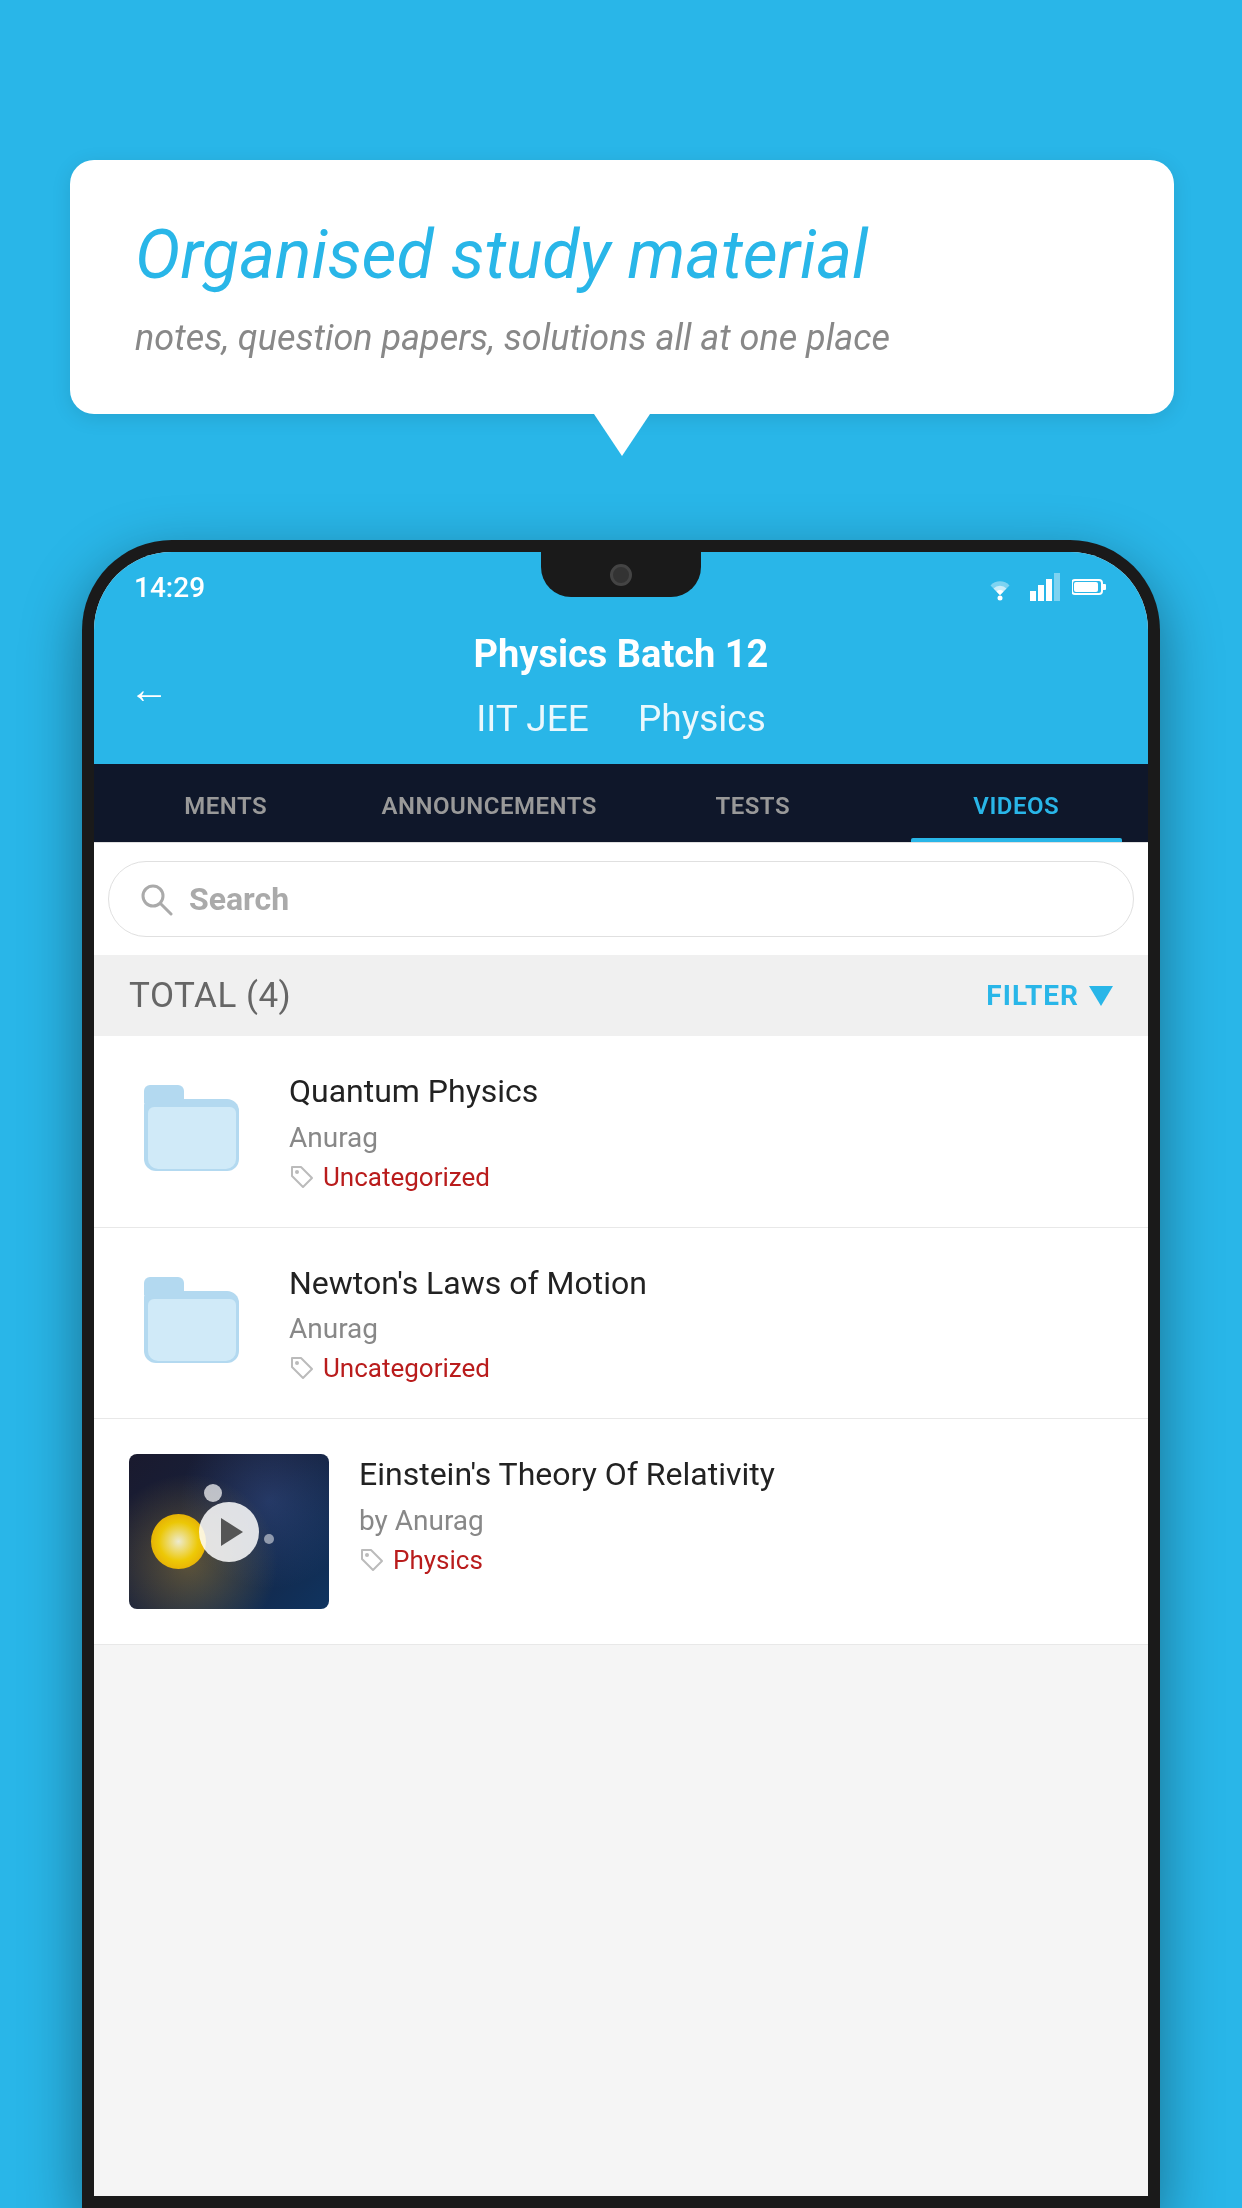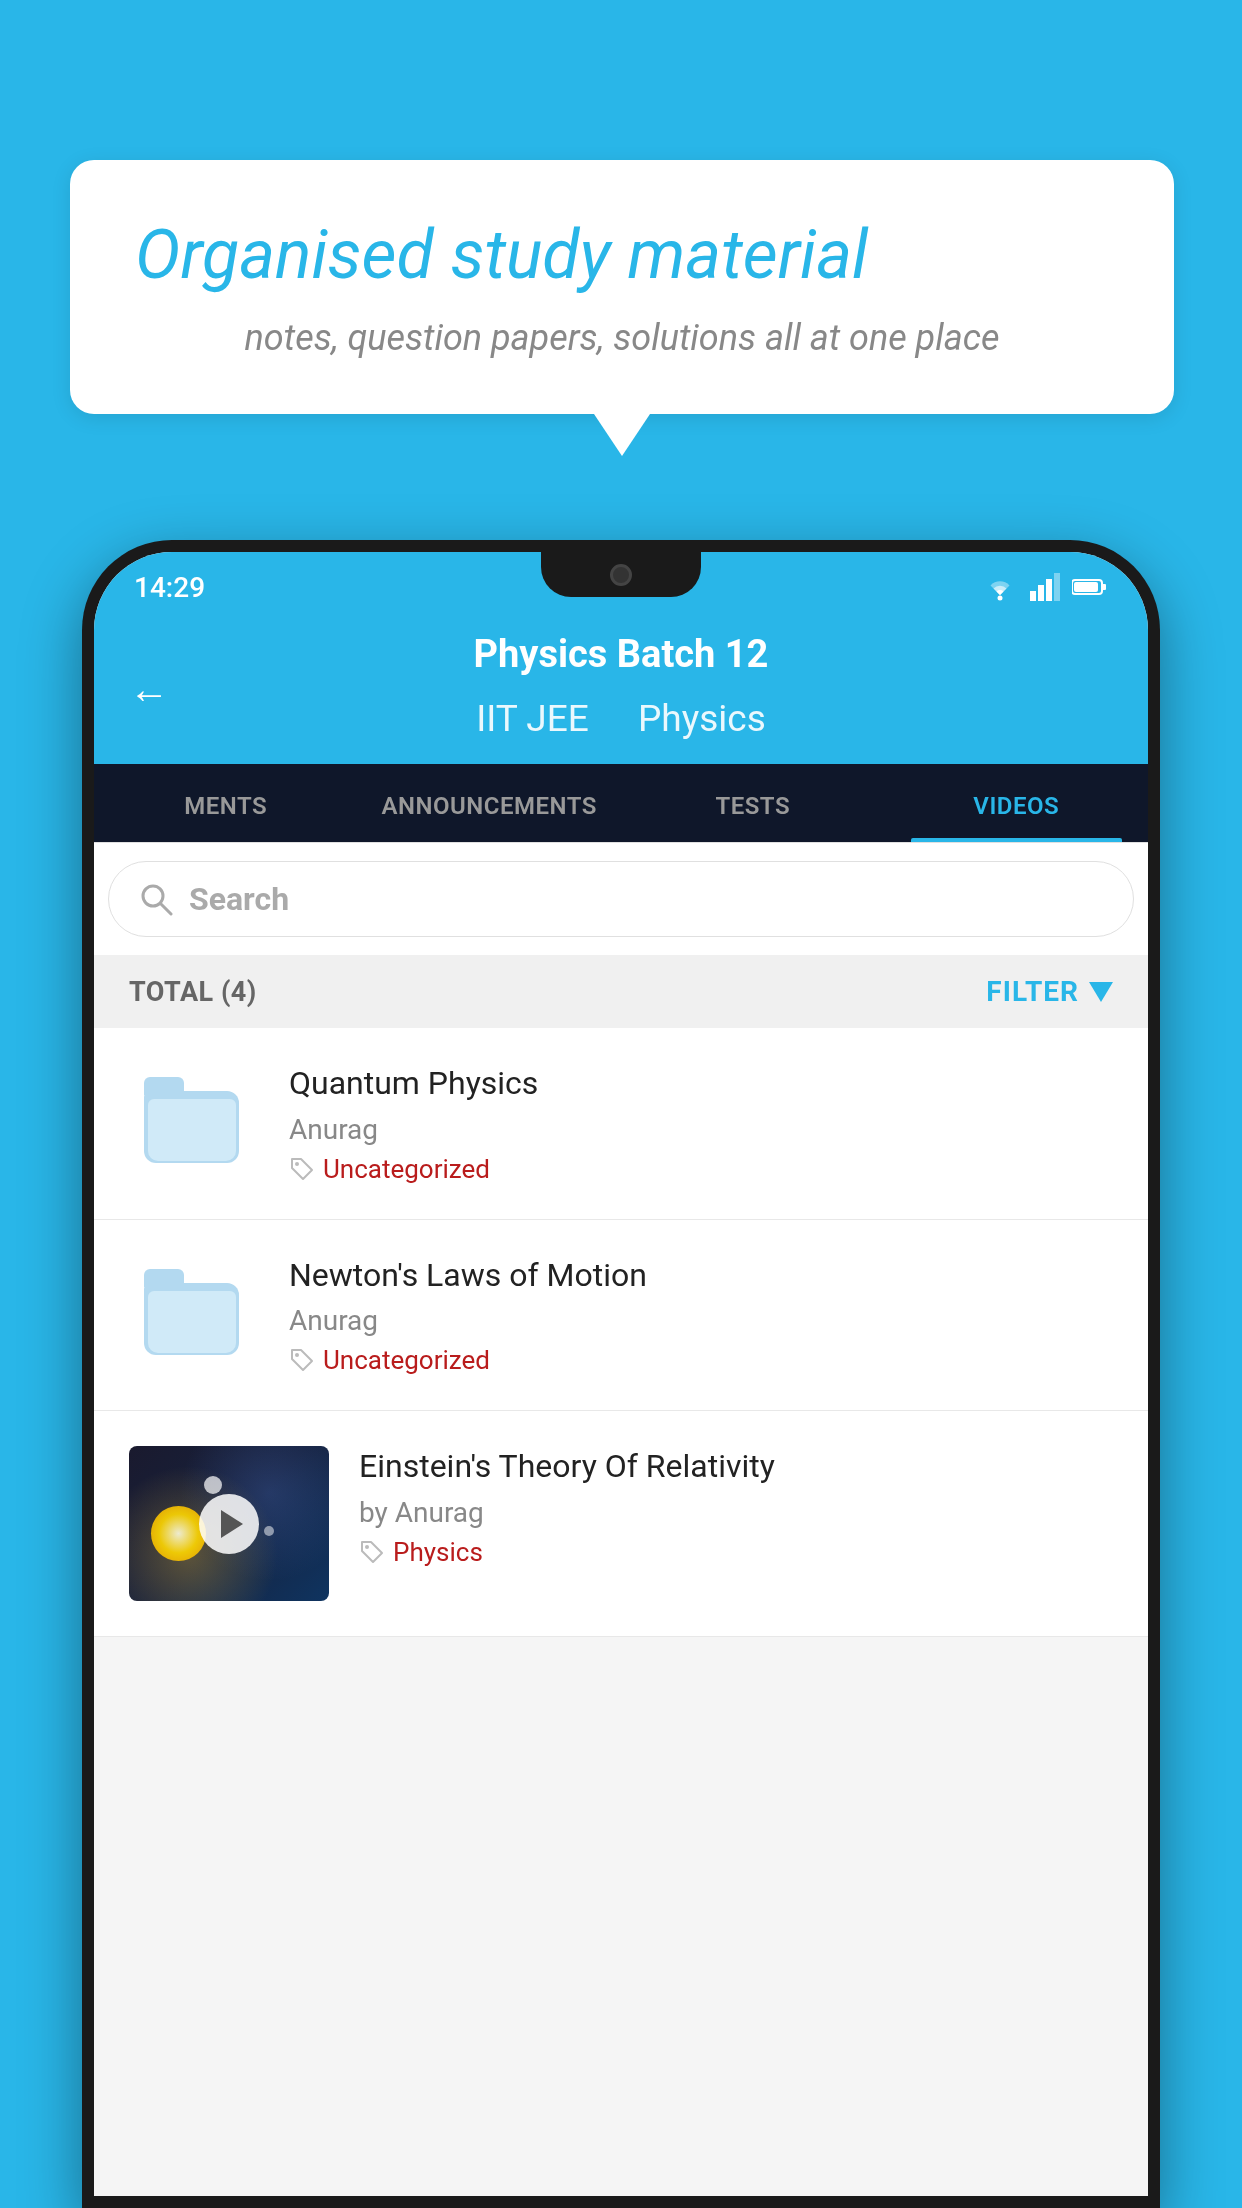--- a/index.html
+++ b/index.html
@@ -55,7 +55,6 @@
       color: #888;
       font-size: 36px;
       font-weight: 400;
-      text-align: center;
     }
 
     

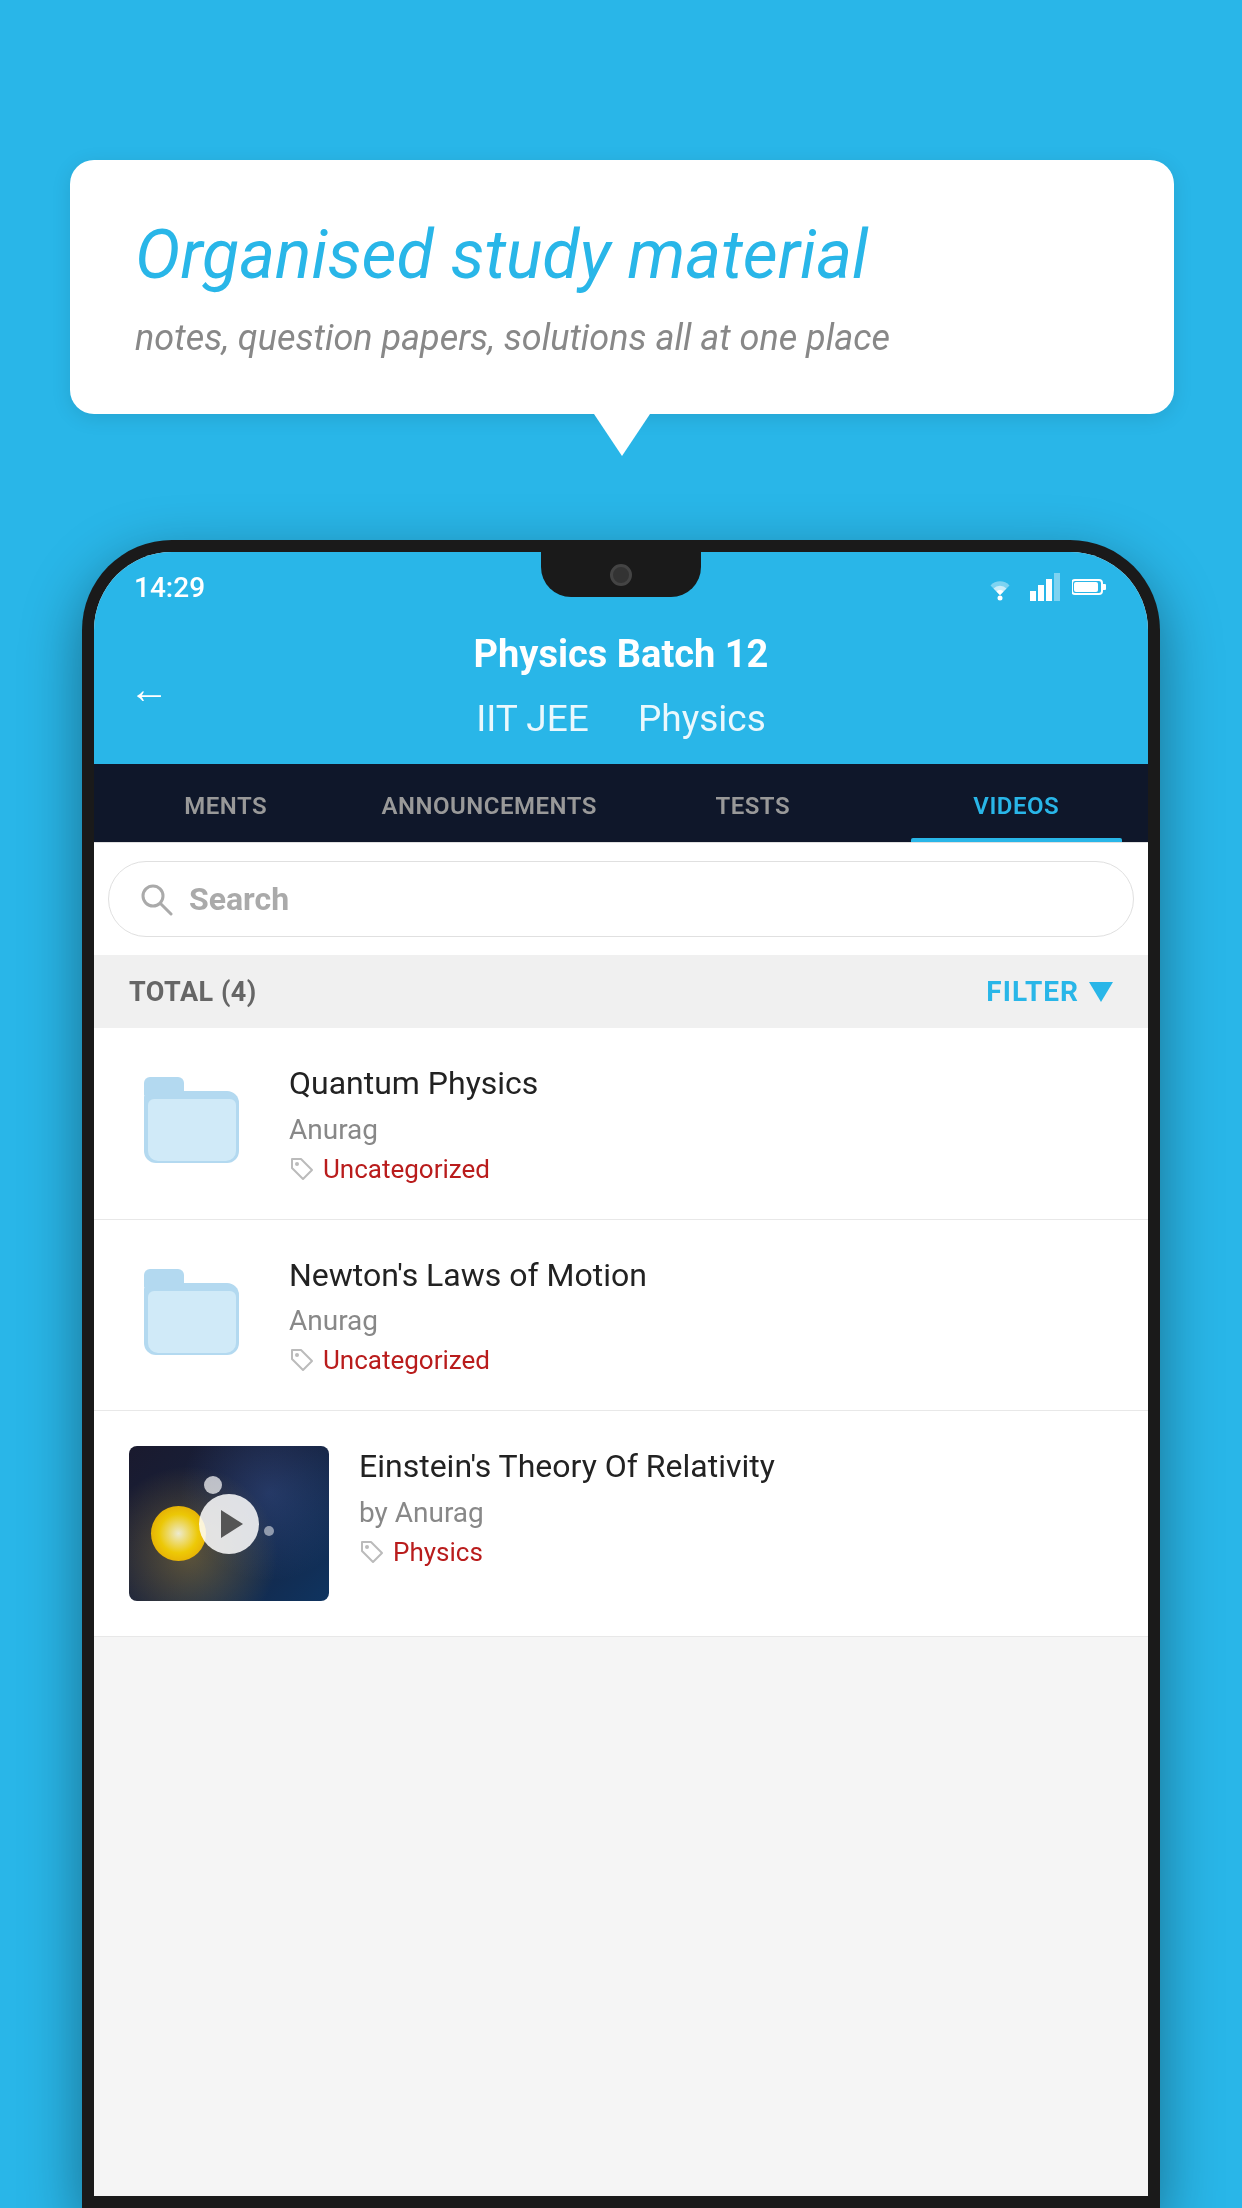--- a/index.html
+++ b/index.html
@@ -228,8 +228,8 @@
 
     .total-label {
       color: #666;
-      font-size: 27px;
-      font-weight: 700;
+      font-size: 35px;
+      font-weight: 400;
       letter-spacing: 0.5px;
     }
 

